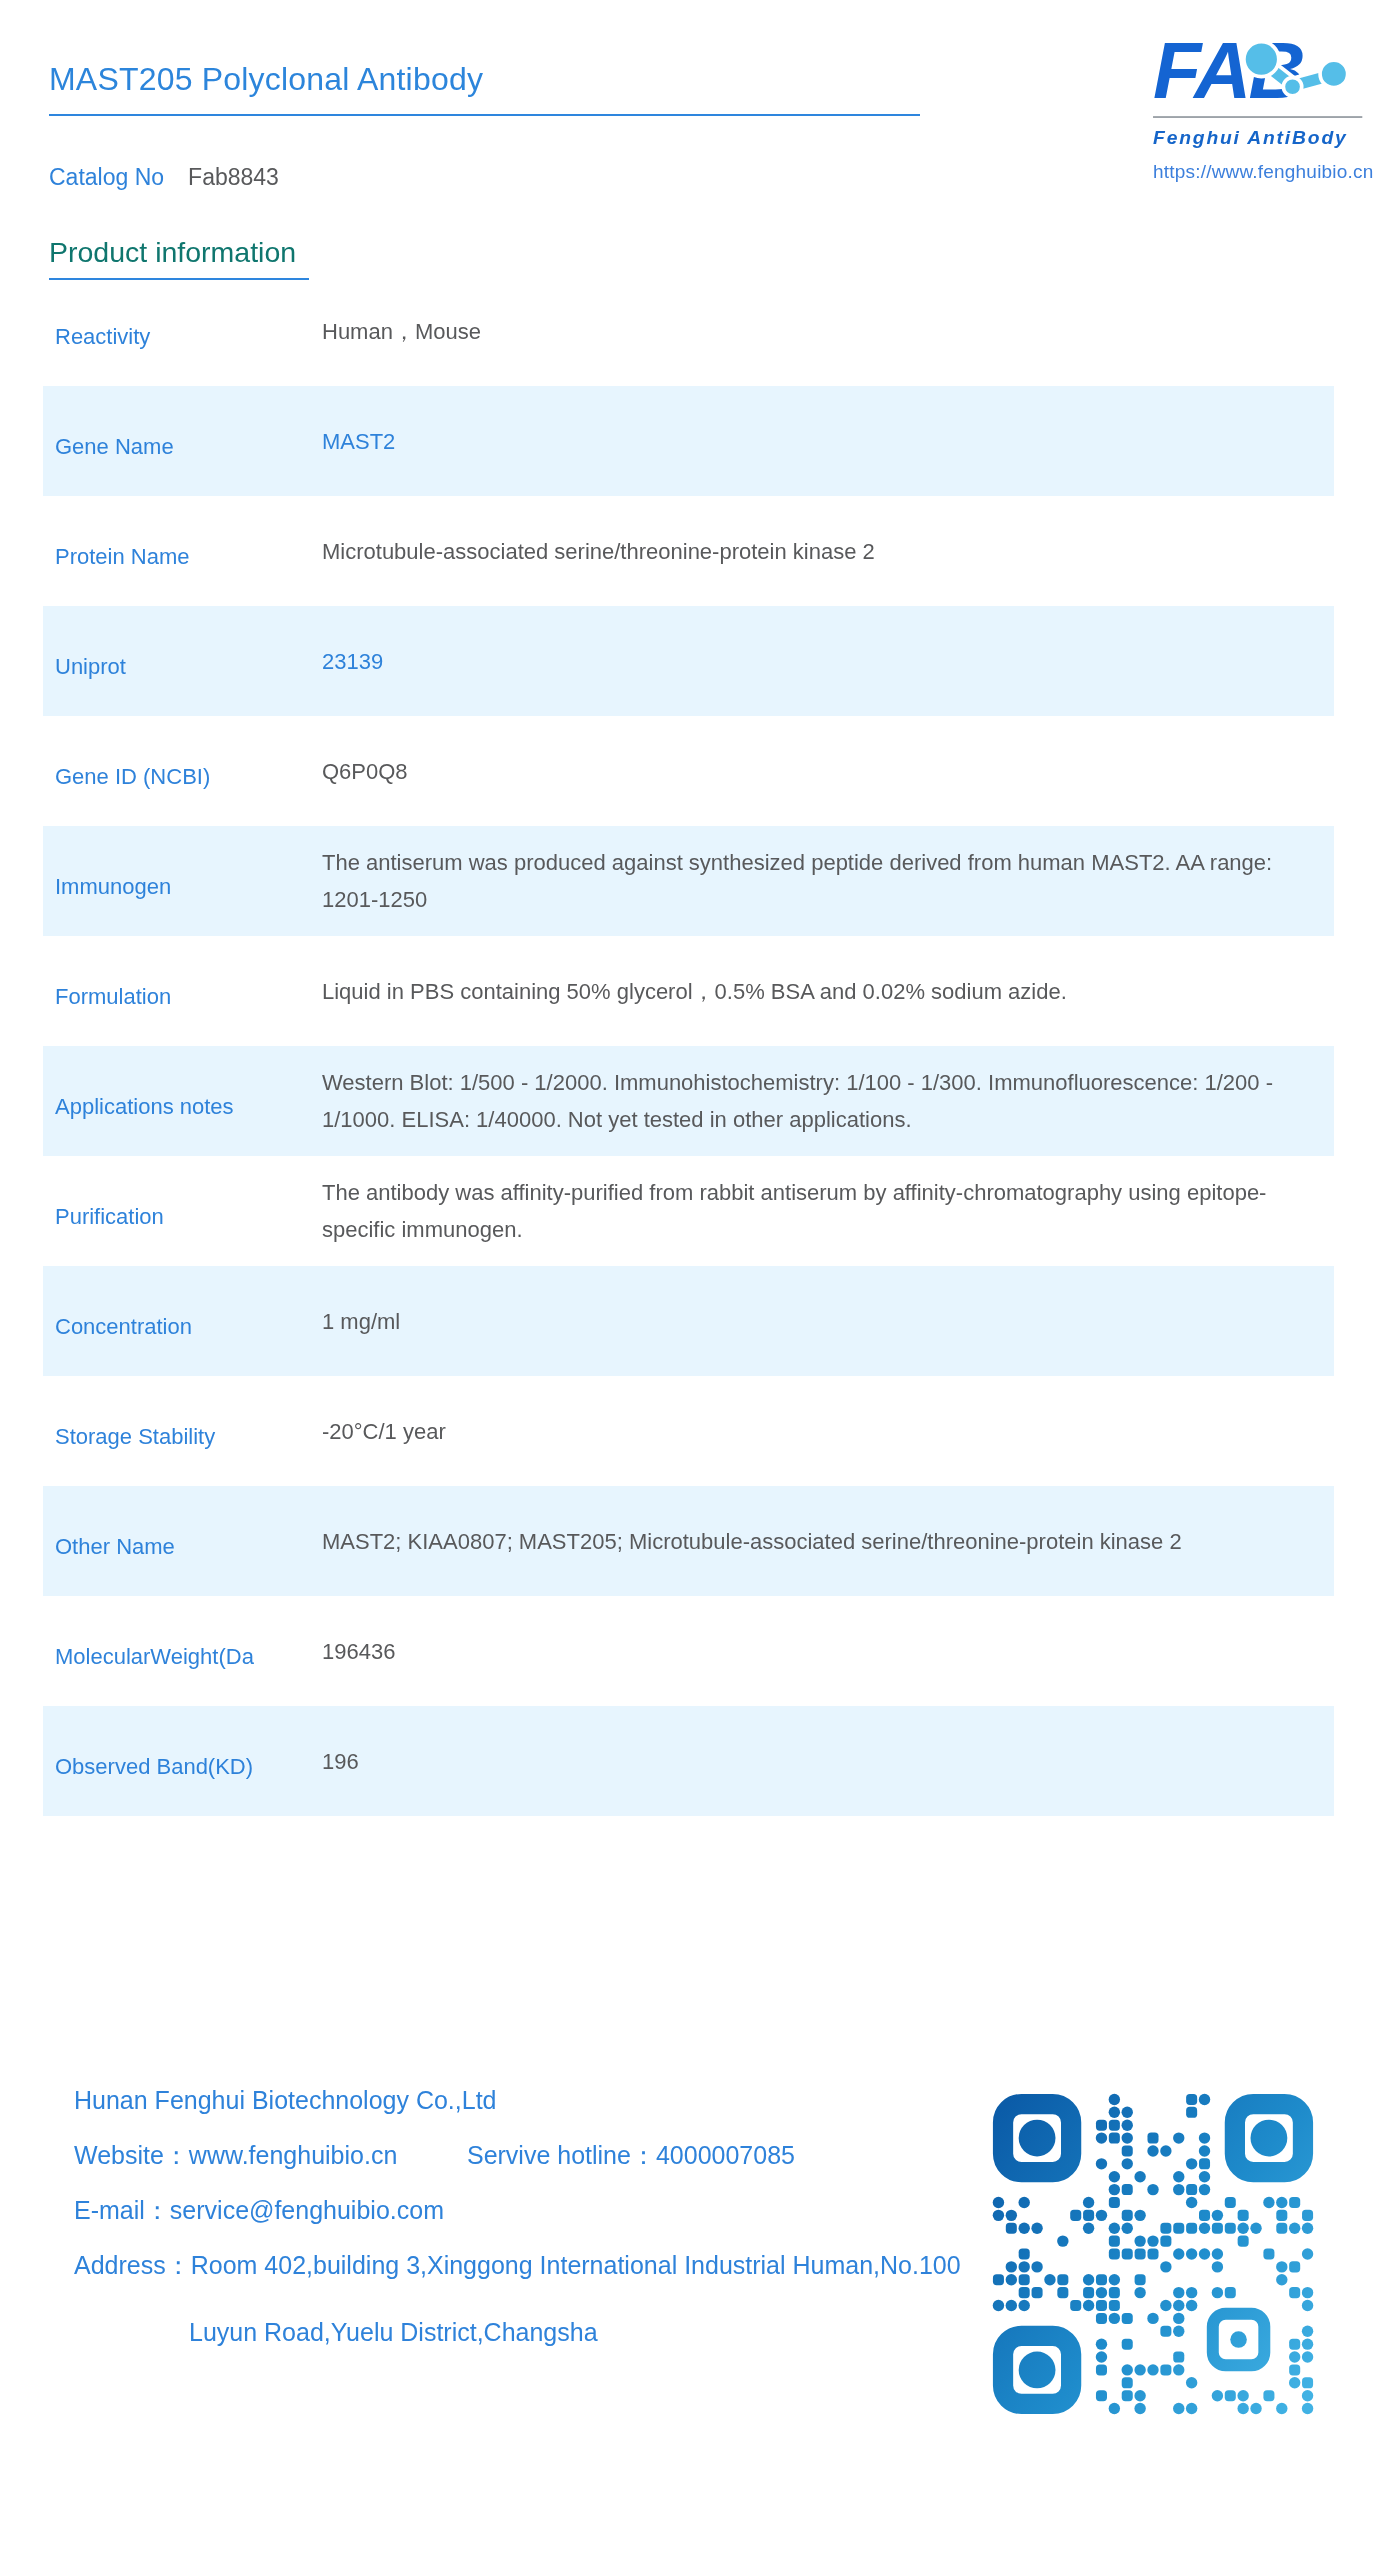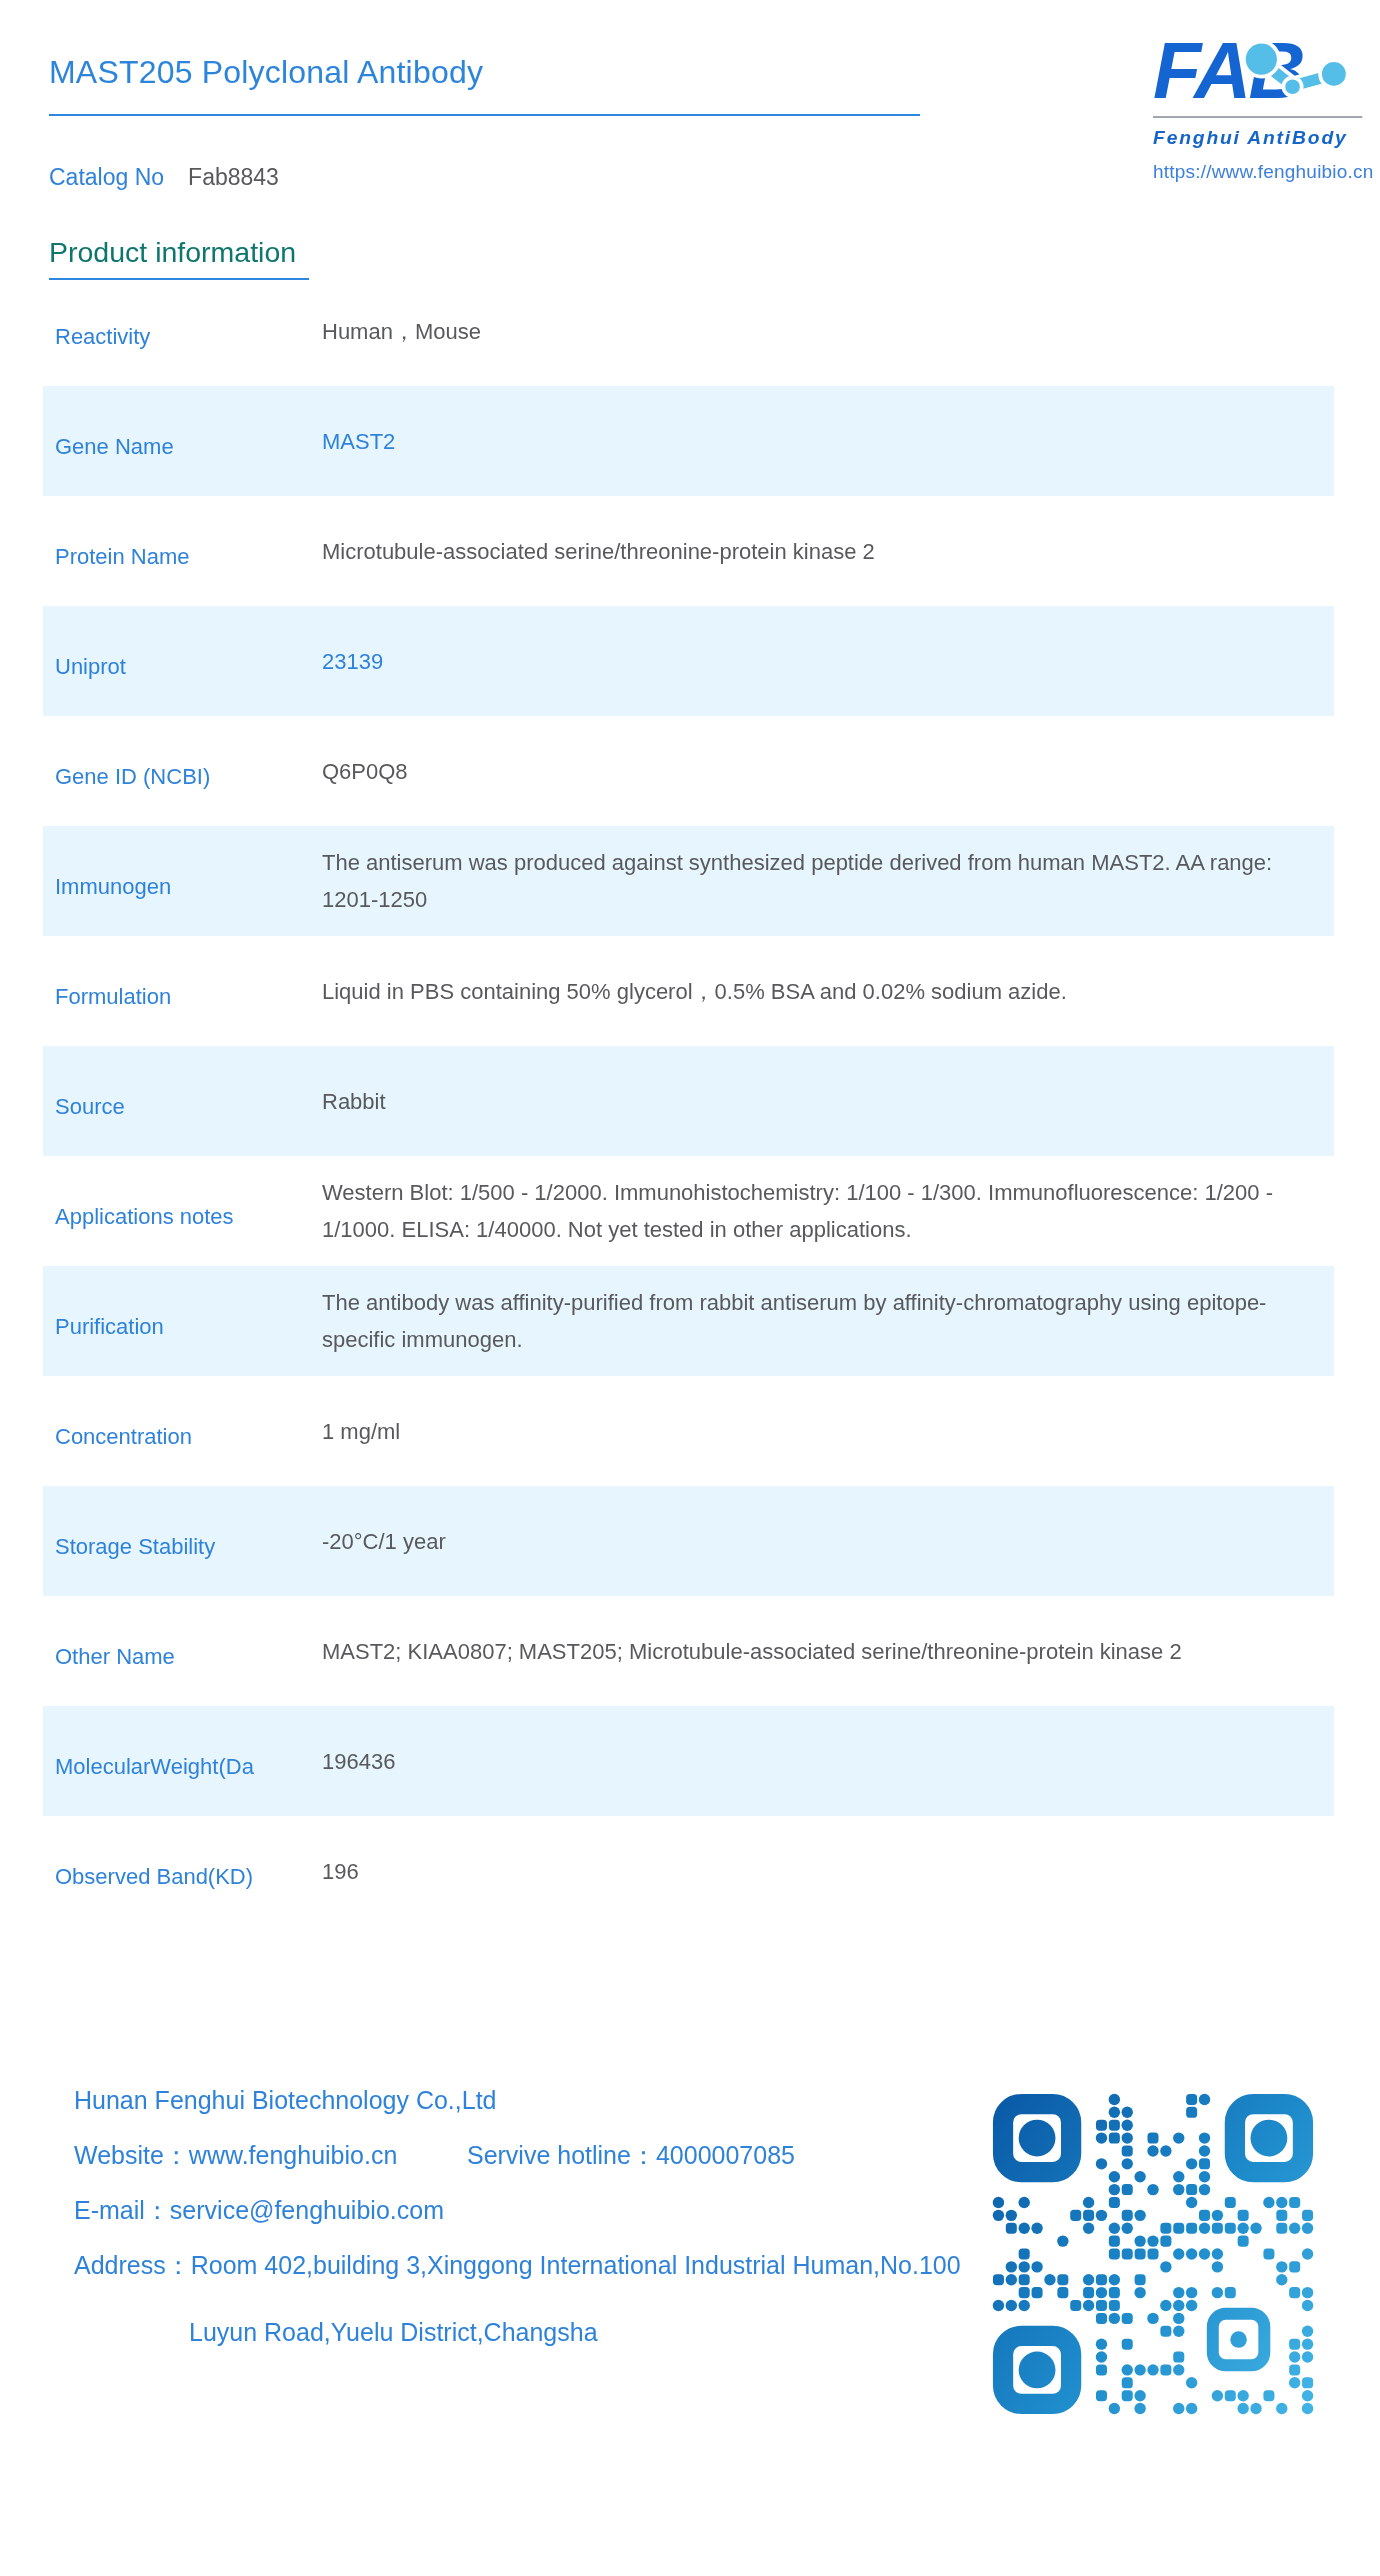--- a/index.html
+++ b/index.html
@@ -13,7 +13,7 @@
 
   
   .title{
-    position:absolute;left:49px;top:54px;
+    position:absolute;left:49px;top:61px;
     font-size:32px;font-weight:400;color:#2C85DB;letter-spacing:0.2px;
   }
   .title-underline{

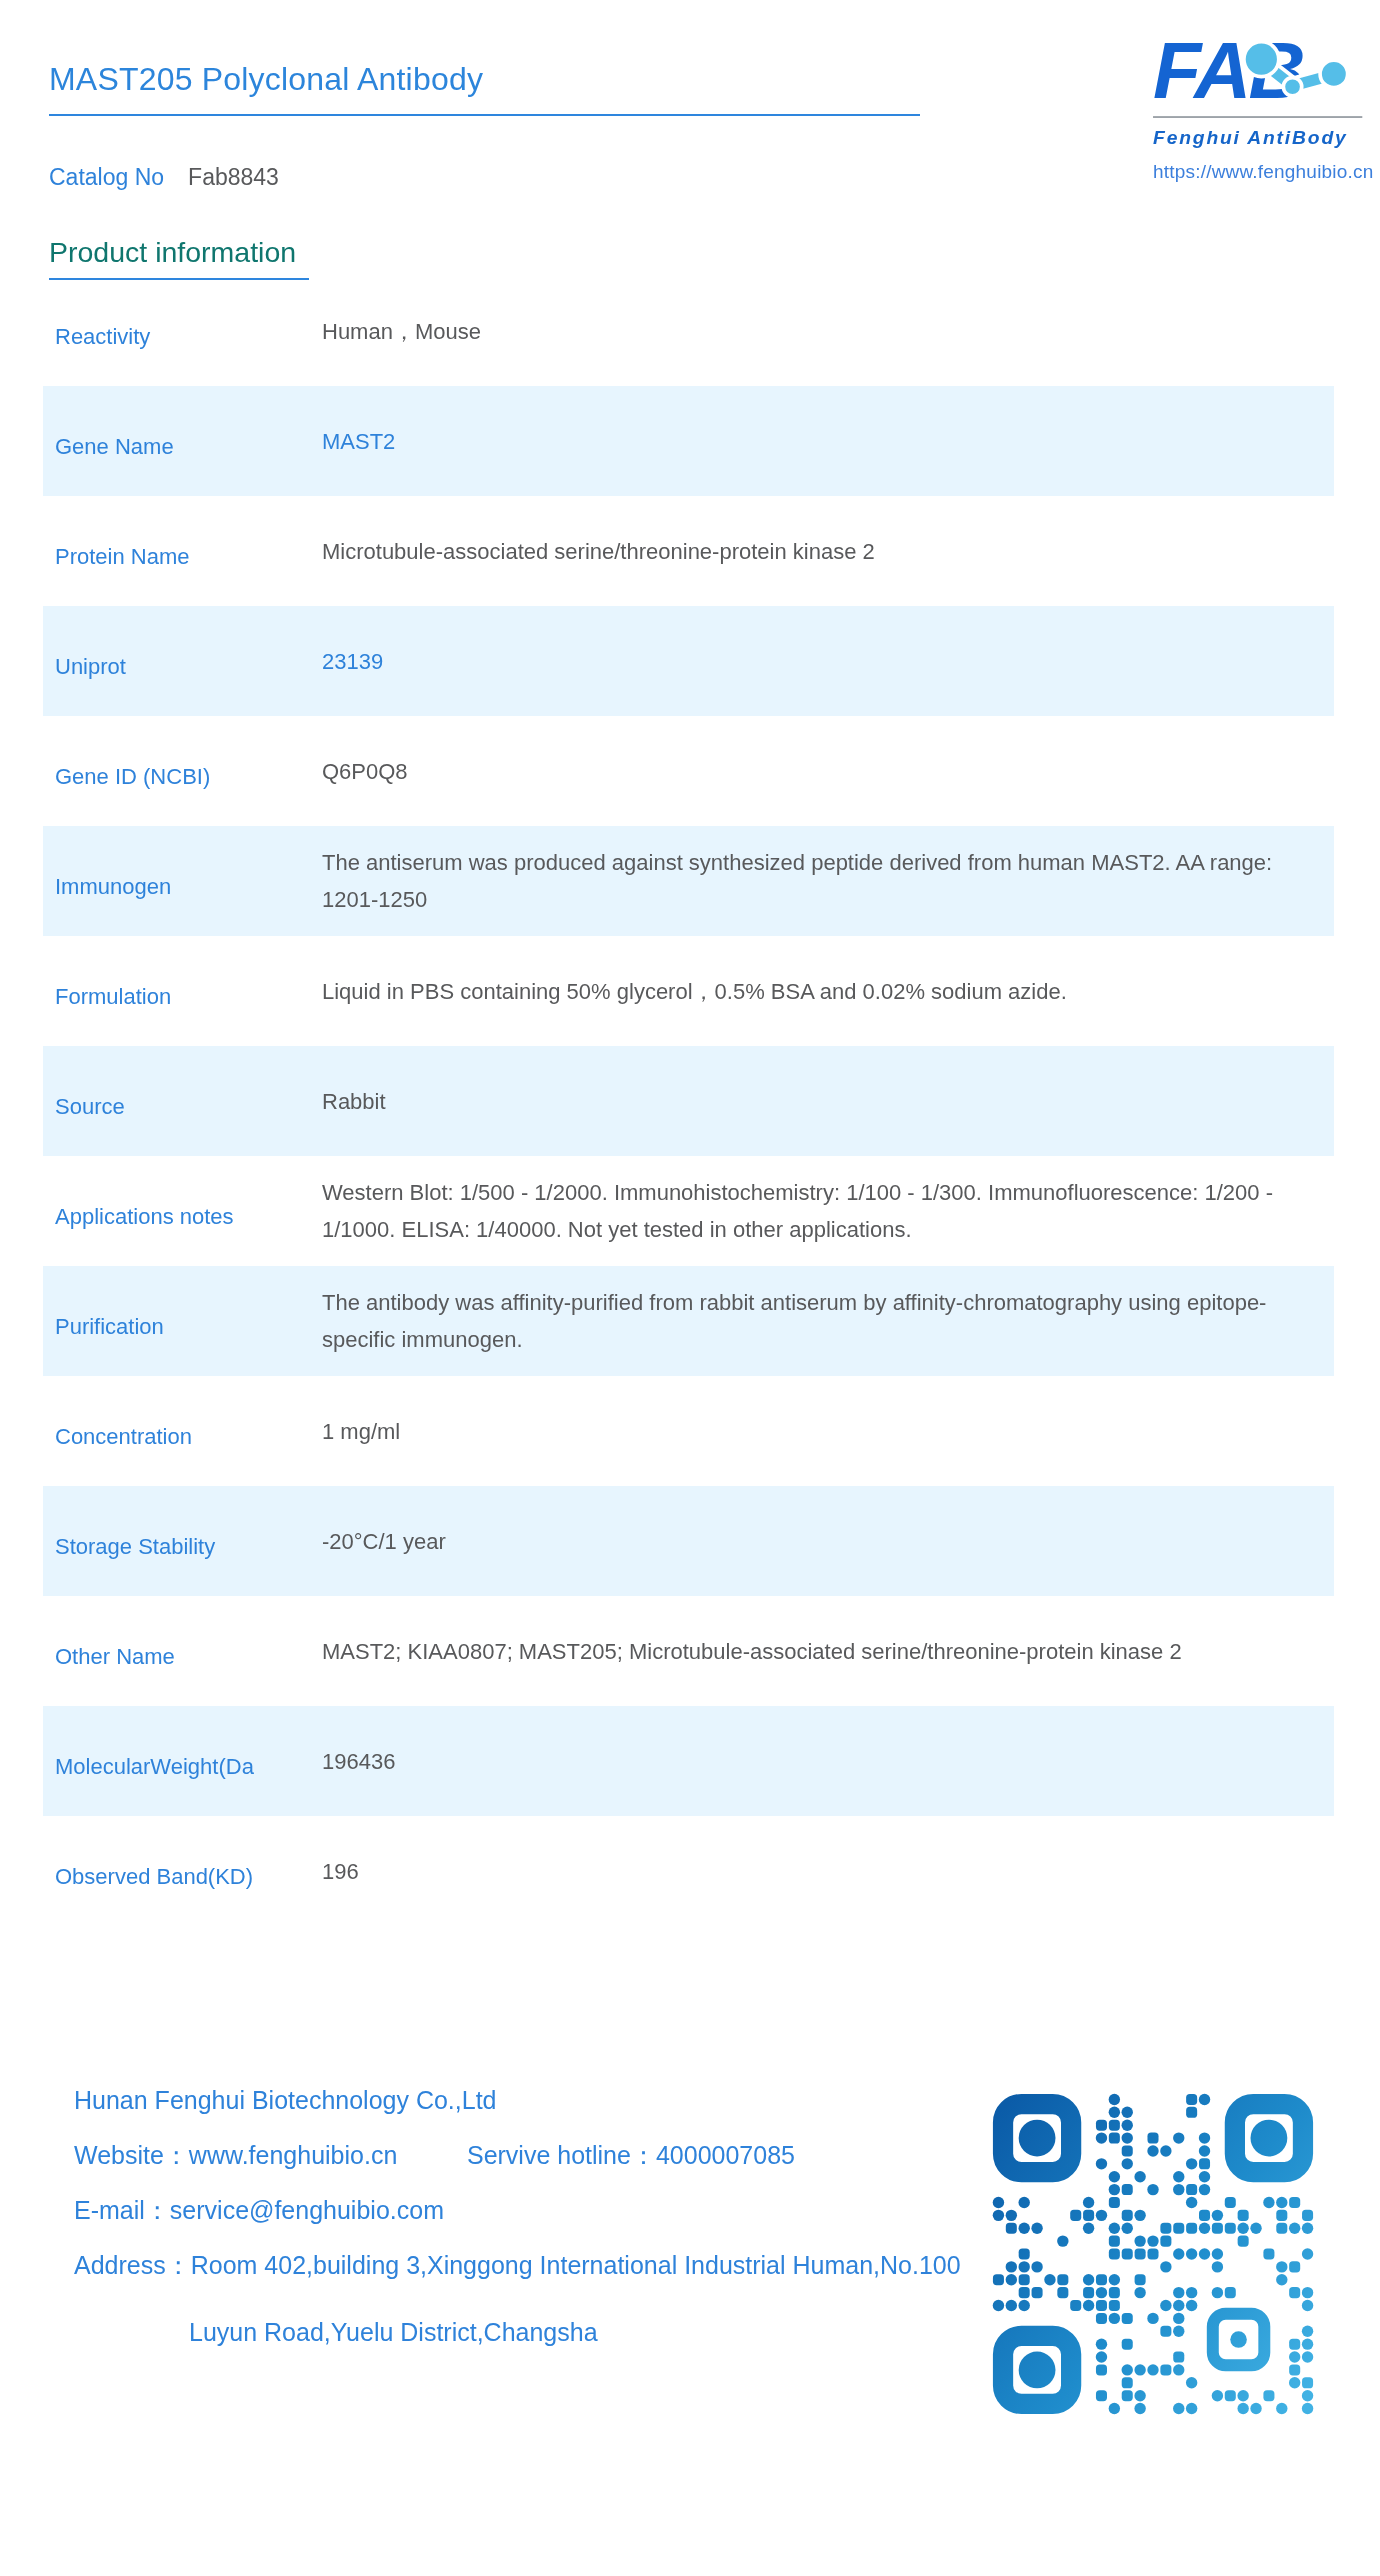--- a/index.html
+++ b/index.html
@@ -125,10 +125,6 @@
       <div class="row">
         <div class="cell-label">Formulation</div>
         <div class="cell-value">Liquid in PBS containing 50% glycerol，0.5% BSA and 0.02% sodium azide.</div>
-      </div>
-      <div class="row">
-        <div class="cell-label">Source</div>
-        <div class="cell-value">Rabbit</div>
       </div>
       <div class="row">
         <div class="cell-label">Applications notes</div>

